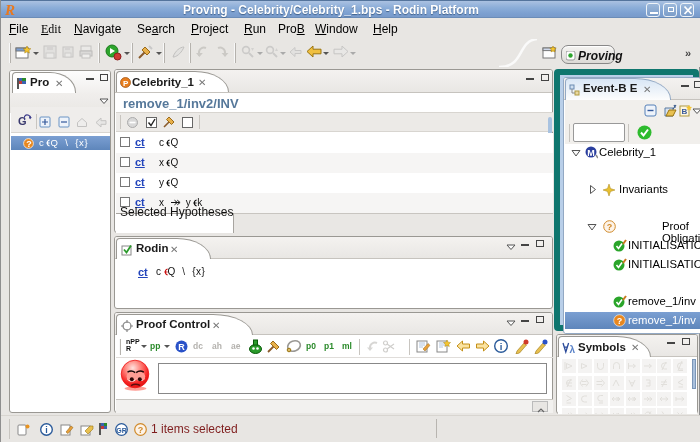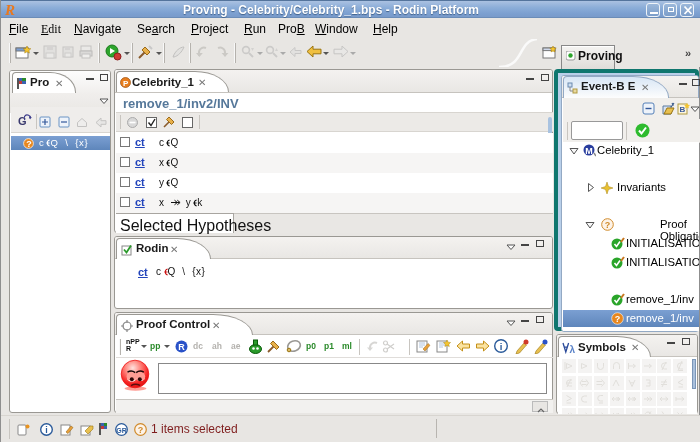--- a/index.html
+++ b/index.html
@@ -152,7 +152,7 @@
         <rect x="1" y="2" width="12" height="2.6" fill="#cfd8ea" stroke="#777"></rect>
         <path d="M11 0 l1 2 2.2.2 -1.6 1.5 .4 2.2 -2-1 -2 1 .4-2.2 -1.6-1.5 2.2-.2z" fill="#f4c430" stroke="#a07800" stroke-width=".5"></path>
       </svg>
-    <div class="abs" style="left:560px;top:6px;width:54px;height:28px;border:1px solid #888;border-radius:0;background:linear-gradient(#f5f4f2,#dcdad6);box-shadow:inset 0 1px 0 #fff;">
+    <div class="abs" style="left:560px;top:6px;width:54px;height:19px;border:1px solid #888;border-radius:7px;background:linear-gradient(#f5f4f2,#dcdad6);box-shadow:inset 0 1px 0 #fff;font-style:italic;">
       <svg class="abs" style="left:4px;top:5px;" width="10" height="10">
           <rect x="0" y="0" width="9" height="9" rx="2" fill="#fff" stroke="#999"></rect>
           <circle cx="4.5" cy="4.5" r="2.2" fill="#2ea52e"></circle>

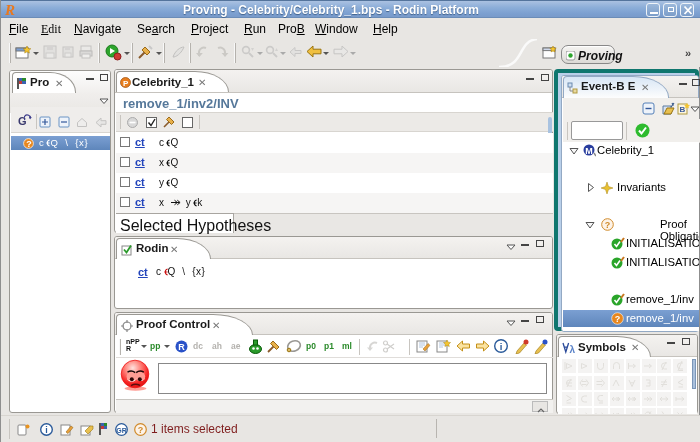--- a/index.html
+++ b/index.html
@@ -434,7 +434,7 @@
     </div>
   </div>
 
-  <div class="abs" style="left:553px;top:69px;width:145px;height:262px;background:#b9cfe9;border-radius:4px;border:4px solid #0f766e;">
+  <div class="abs" style="left:553px;top:69px;width:145px;height:262px;background:#b9cfe9;border-radius:4px;border:6px solid #0f766e;">
   <div class="panel" style="left:3px;top:2px;width:138px;height:257px;border-color:#93a9c4;">
     <div class="phead" style="height:22px;"></div>
     <div class="tab" style="left:1px;top:0px;width:106px;height:22px;background:linear-gradient(#d8e6f5,#fdfdfd);border-color:#93a9c4;border-radius:4px 36px 0 0 / 4px 21px 0 0;">

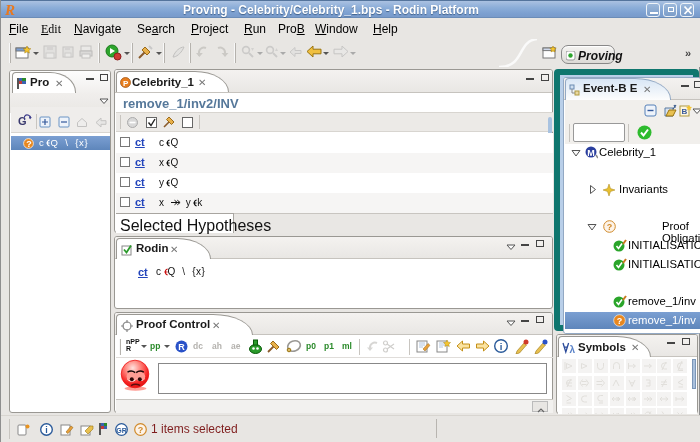--- a/index.html
+++ b/index.html
@@ -286,7 +286,7 @@
     </div>
     <div class="abs" style="left:1px;top:143px;width:437px;height:20px;background:#e9e7e4;border-top:1px solid #c8c5c0;"></div>
     <div class="abs" style="left:1px;top:143px;width:118px;height:20px;background:#fff;border-right:1px solid #a8a5a0;border-top:1px solid #a8a5a0;"></div>
-    <div class="abs" style="left:5px;top:147px;font-size:16px;color:#111;">Selected Hypotheses</div>
+    <div class="abs" style="left:5px;top:135px;font-size:12px;color:#111;">Selected Hypotheses</div>
   </div>
 
   <div class="panel" style="left:113px;top:236px;width:439px;height:73px;">

